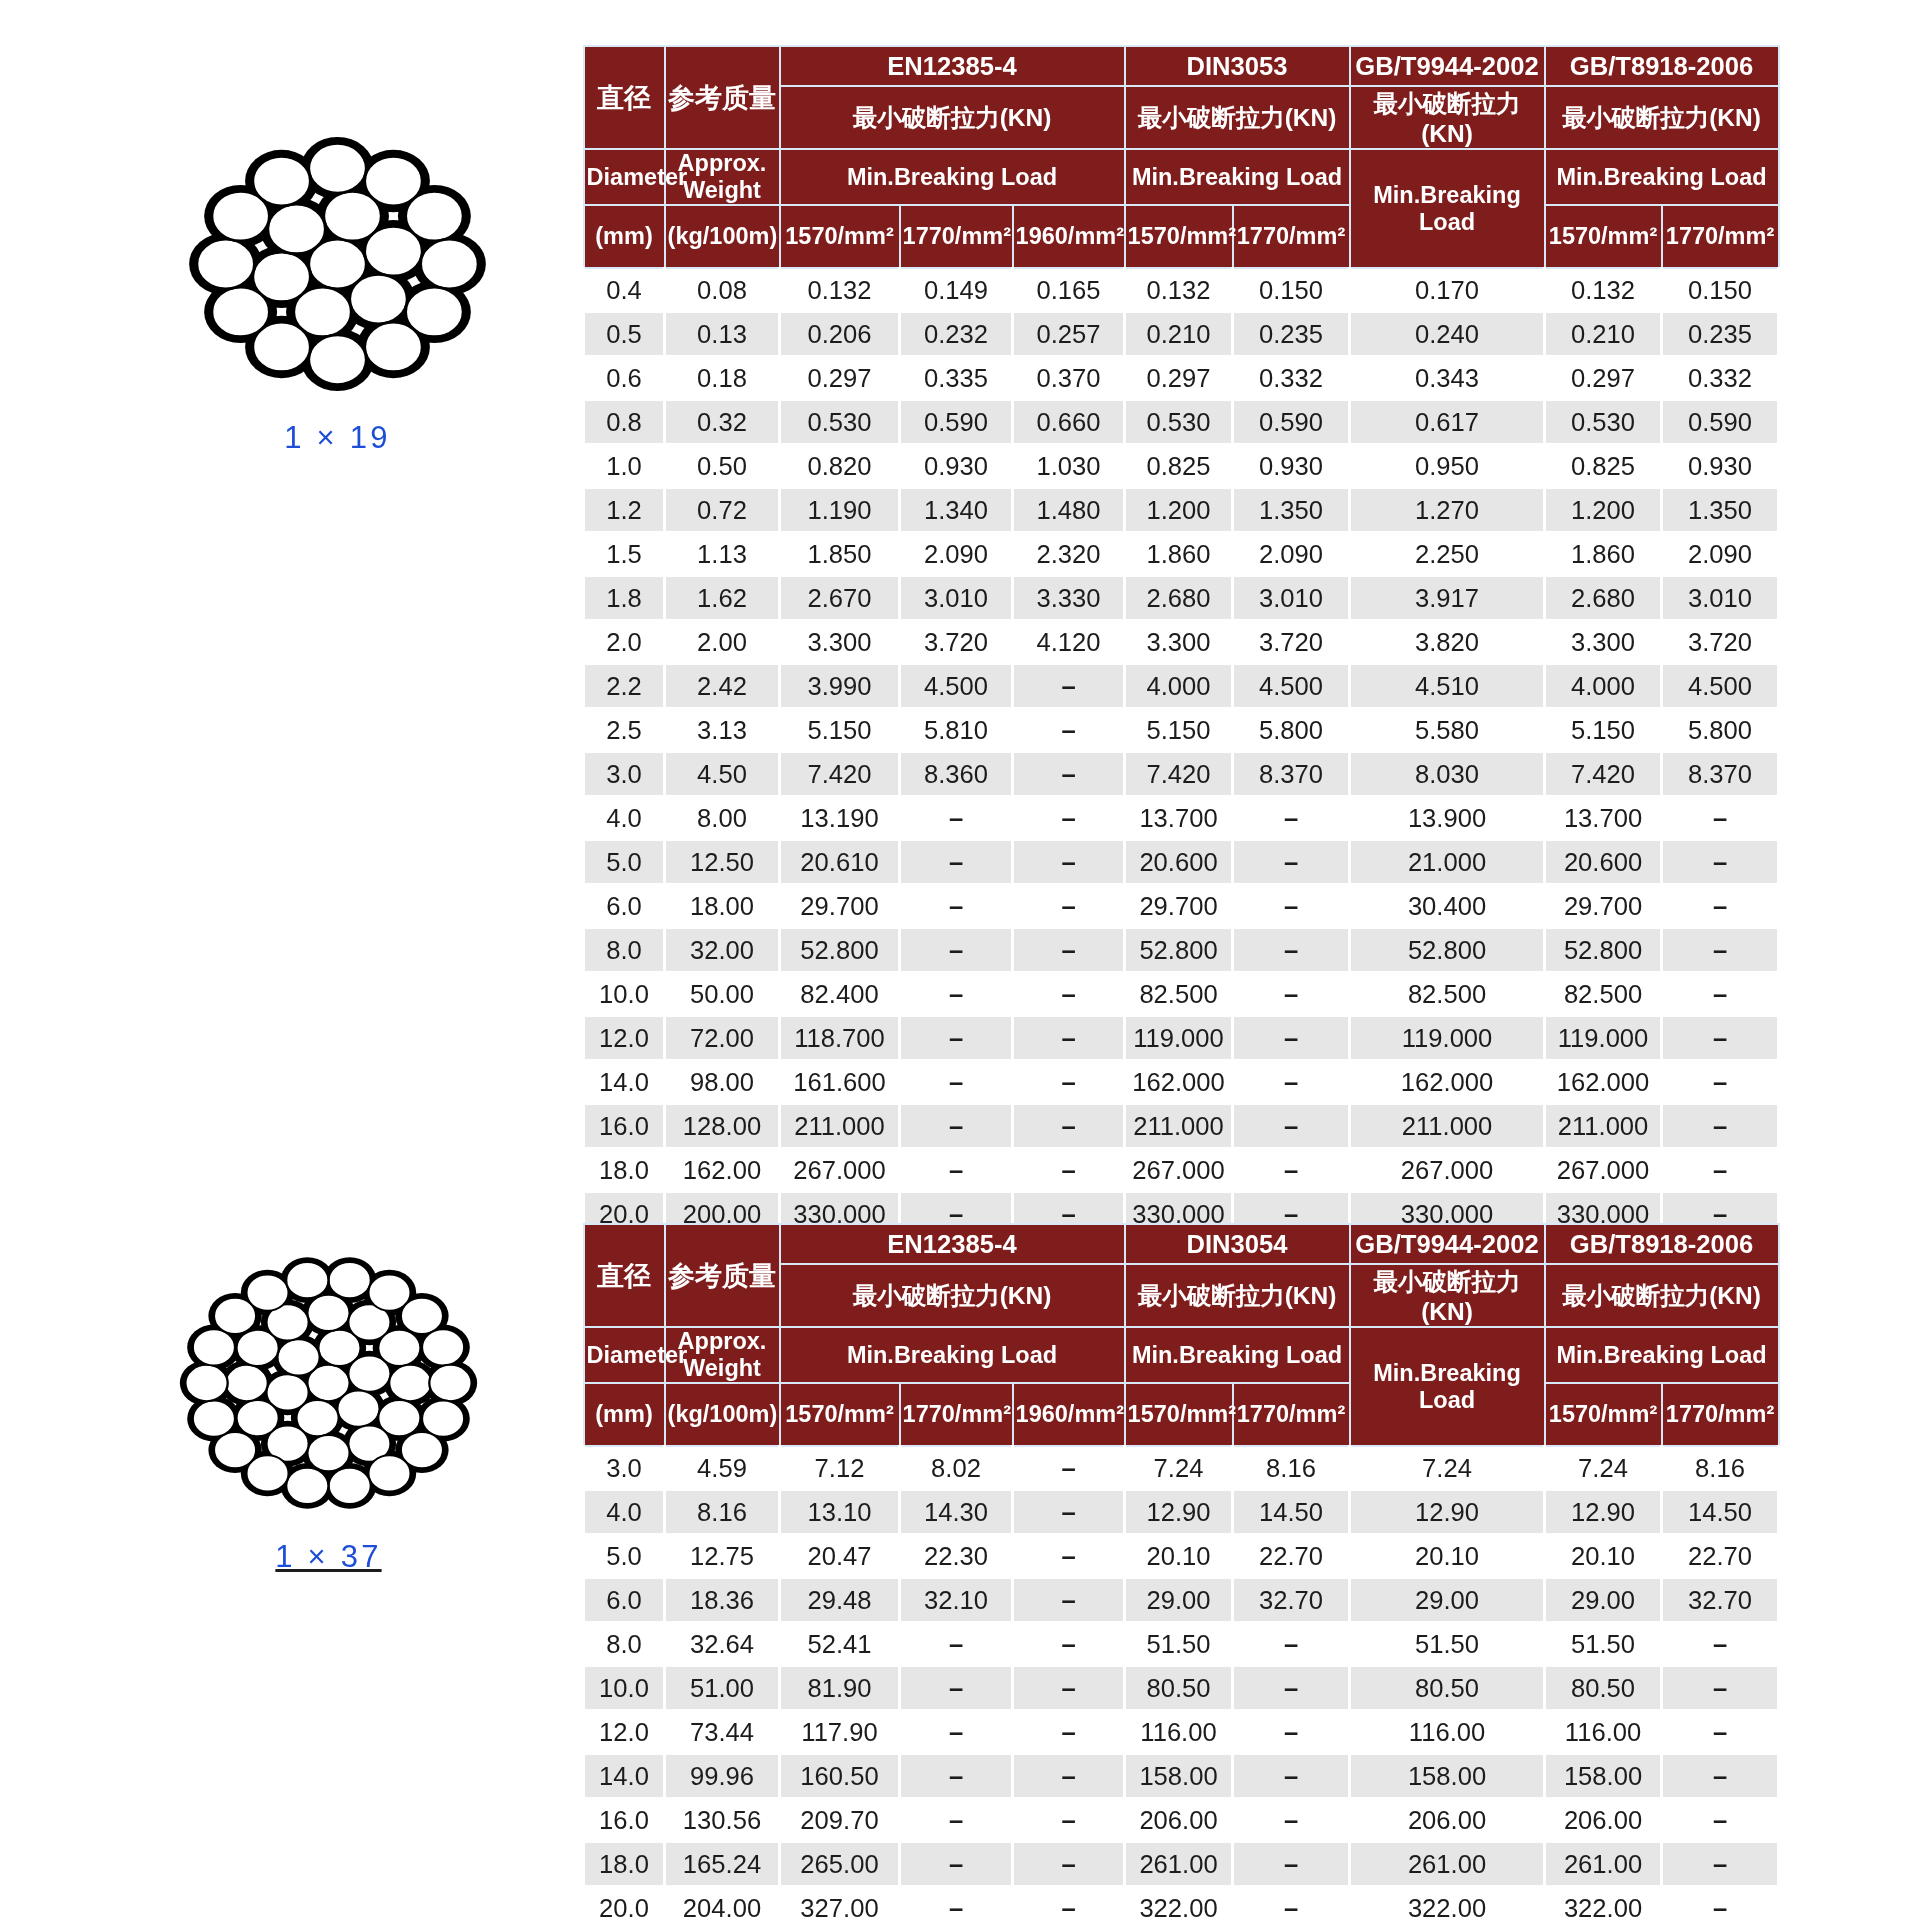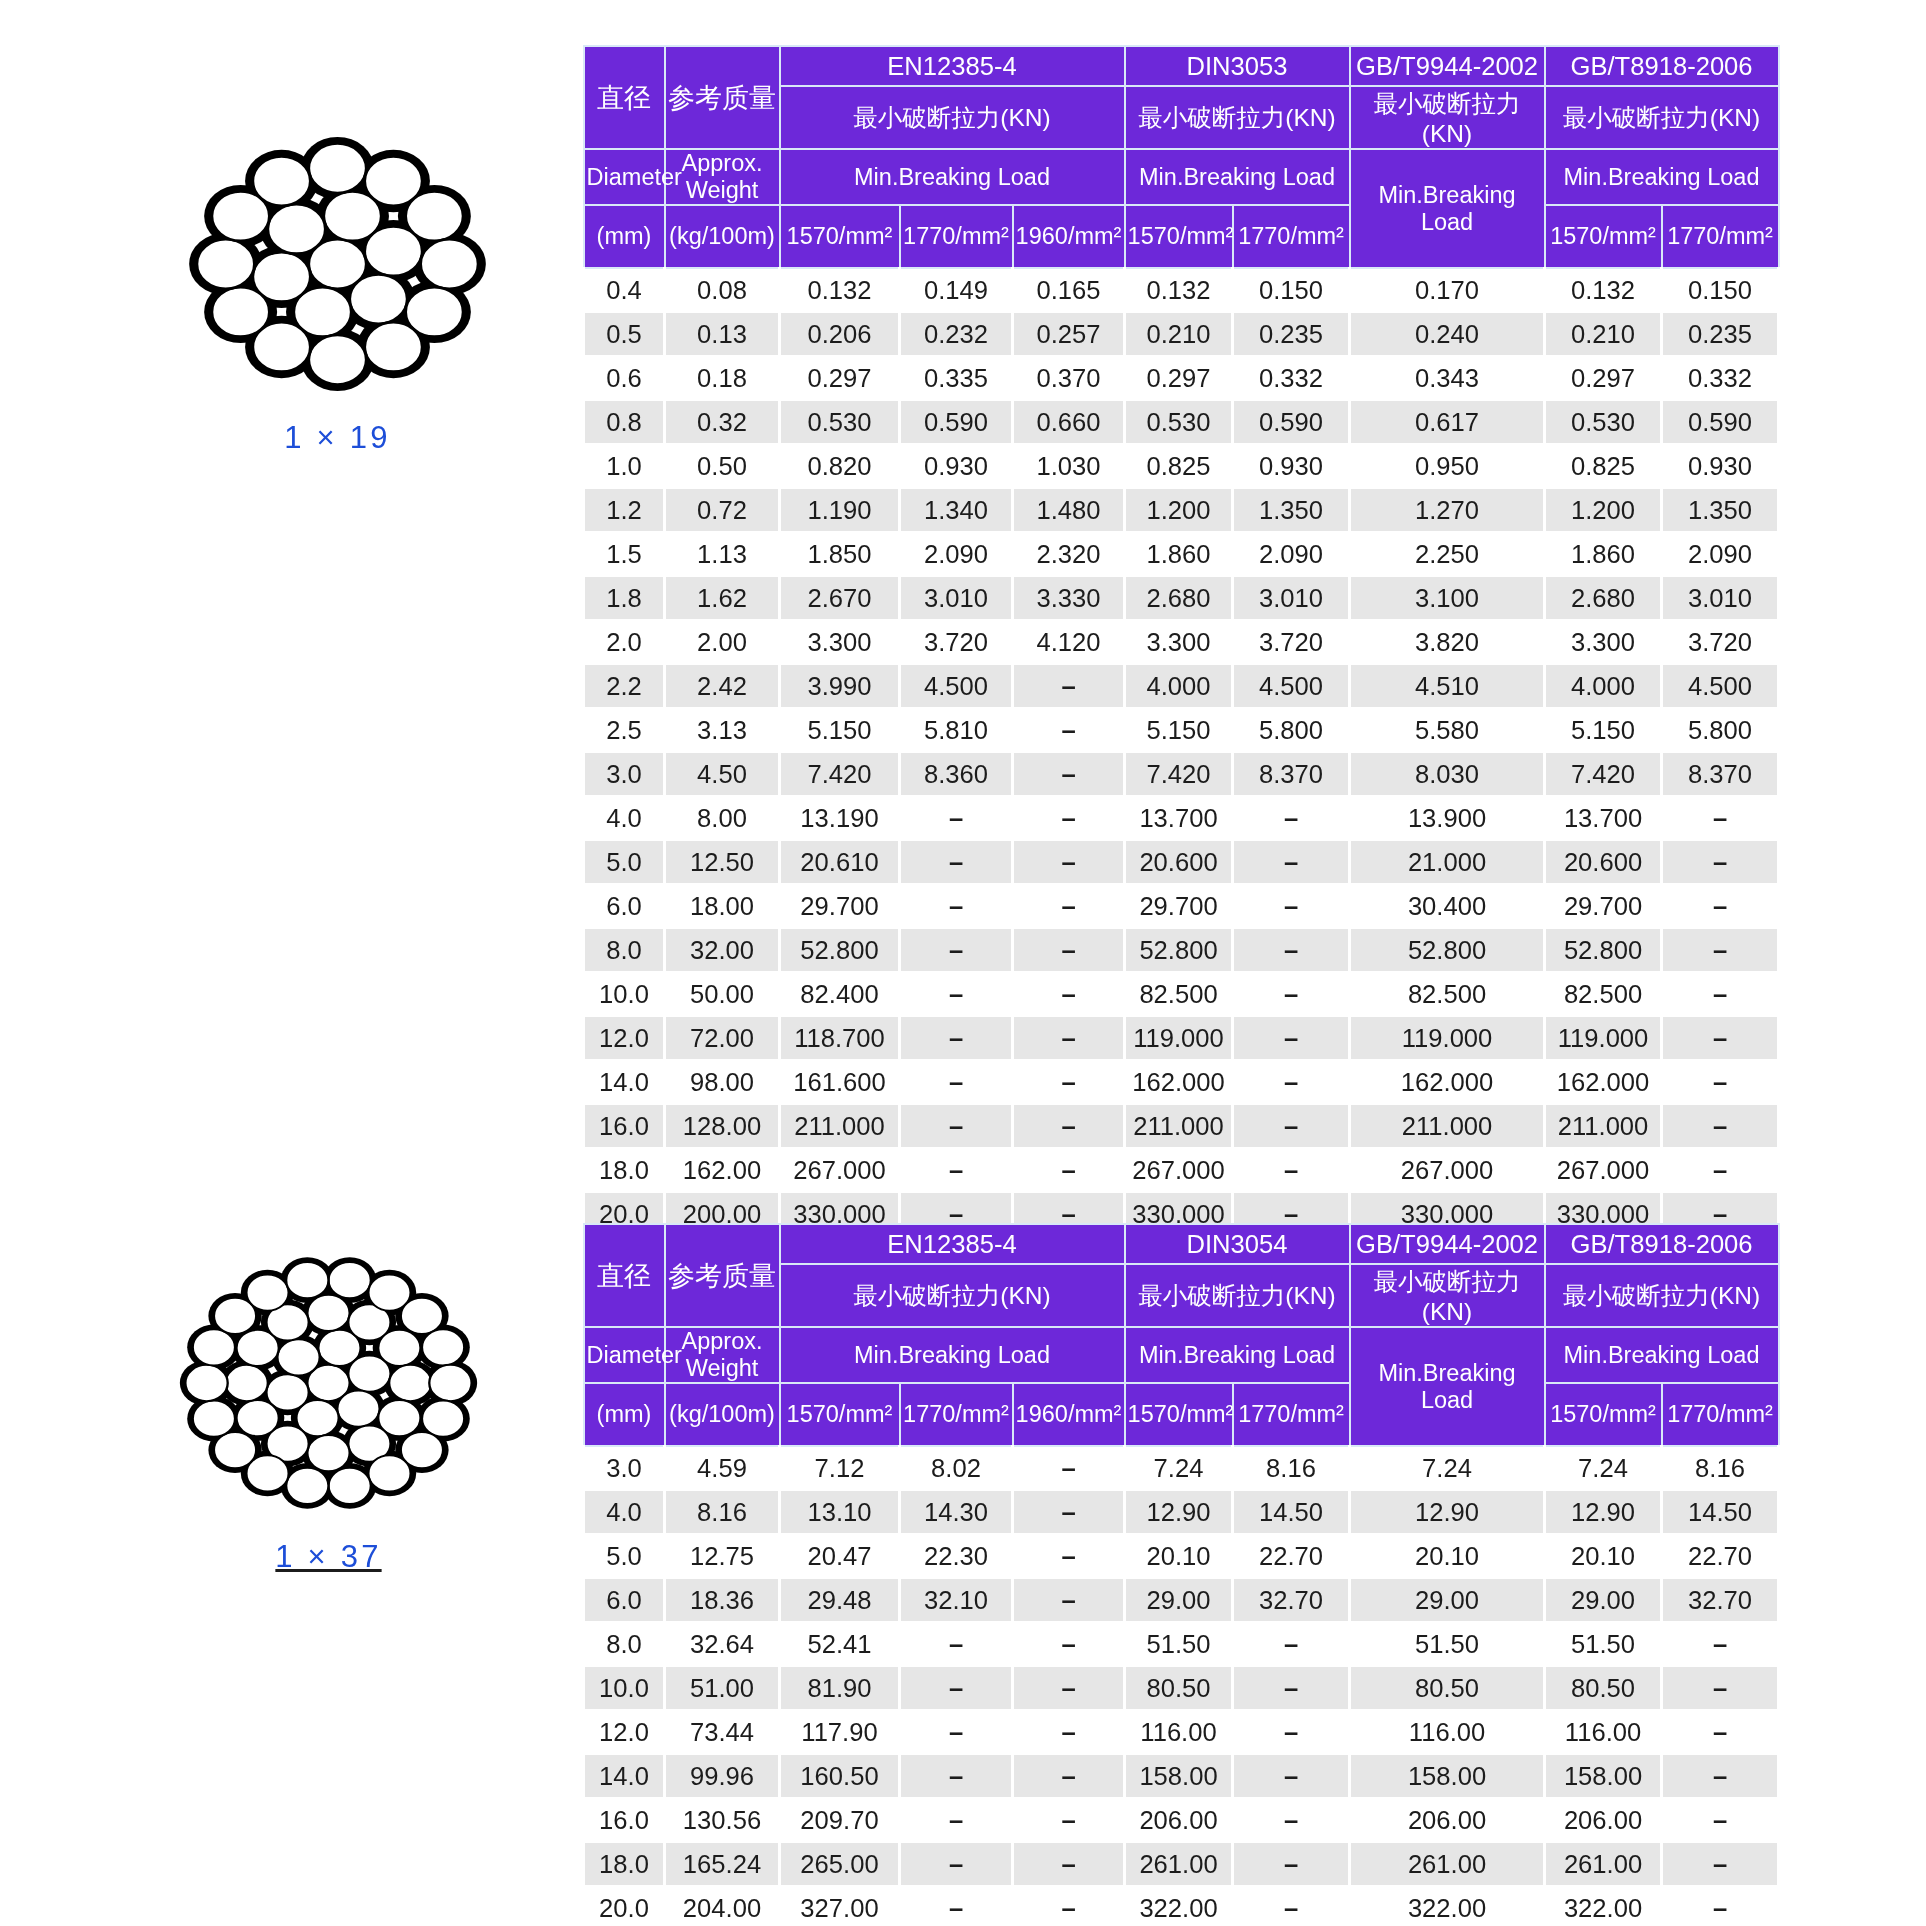--- a/index.html
+++ b/index.html
@@ -26,7 +26,7 @@
   table.spec { border-collapse:collapse; table-layout:fixed; width:1194px; }
 
   table.spec th {
-    background:#6d28d9; color:#ffffff; font-weight:normal;
+    background:#7f1d1d; color:#ffffff; font-weight:bold;
     text-align:center; vertical-align:middle;
     border:2.1px solid #d9e8f7;
     padding:0 2.1px;

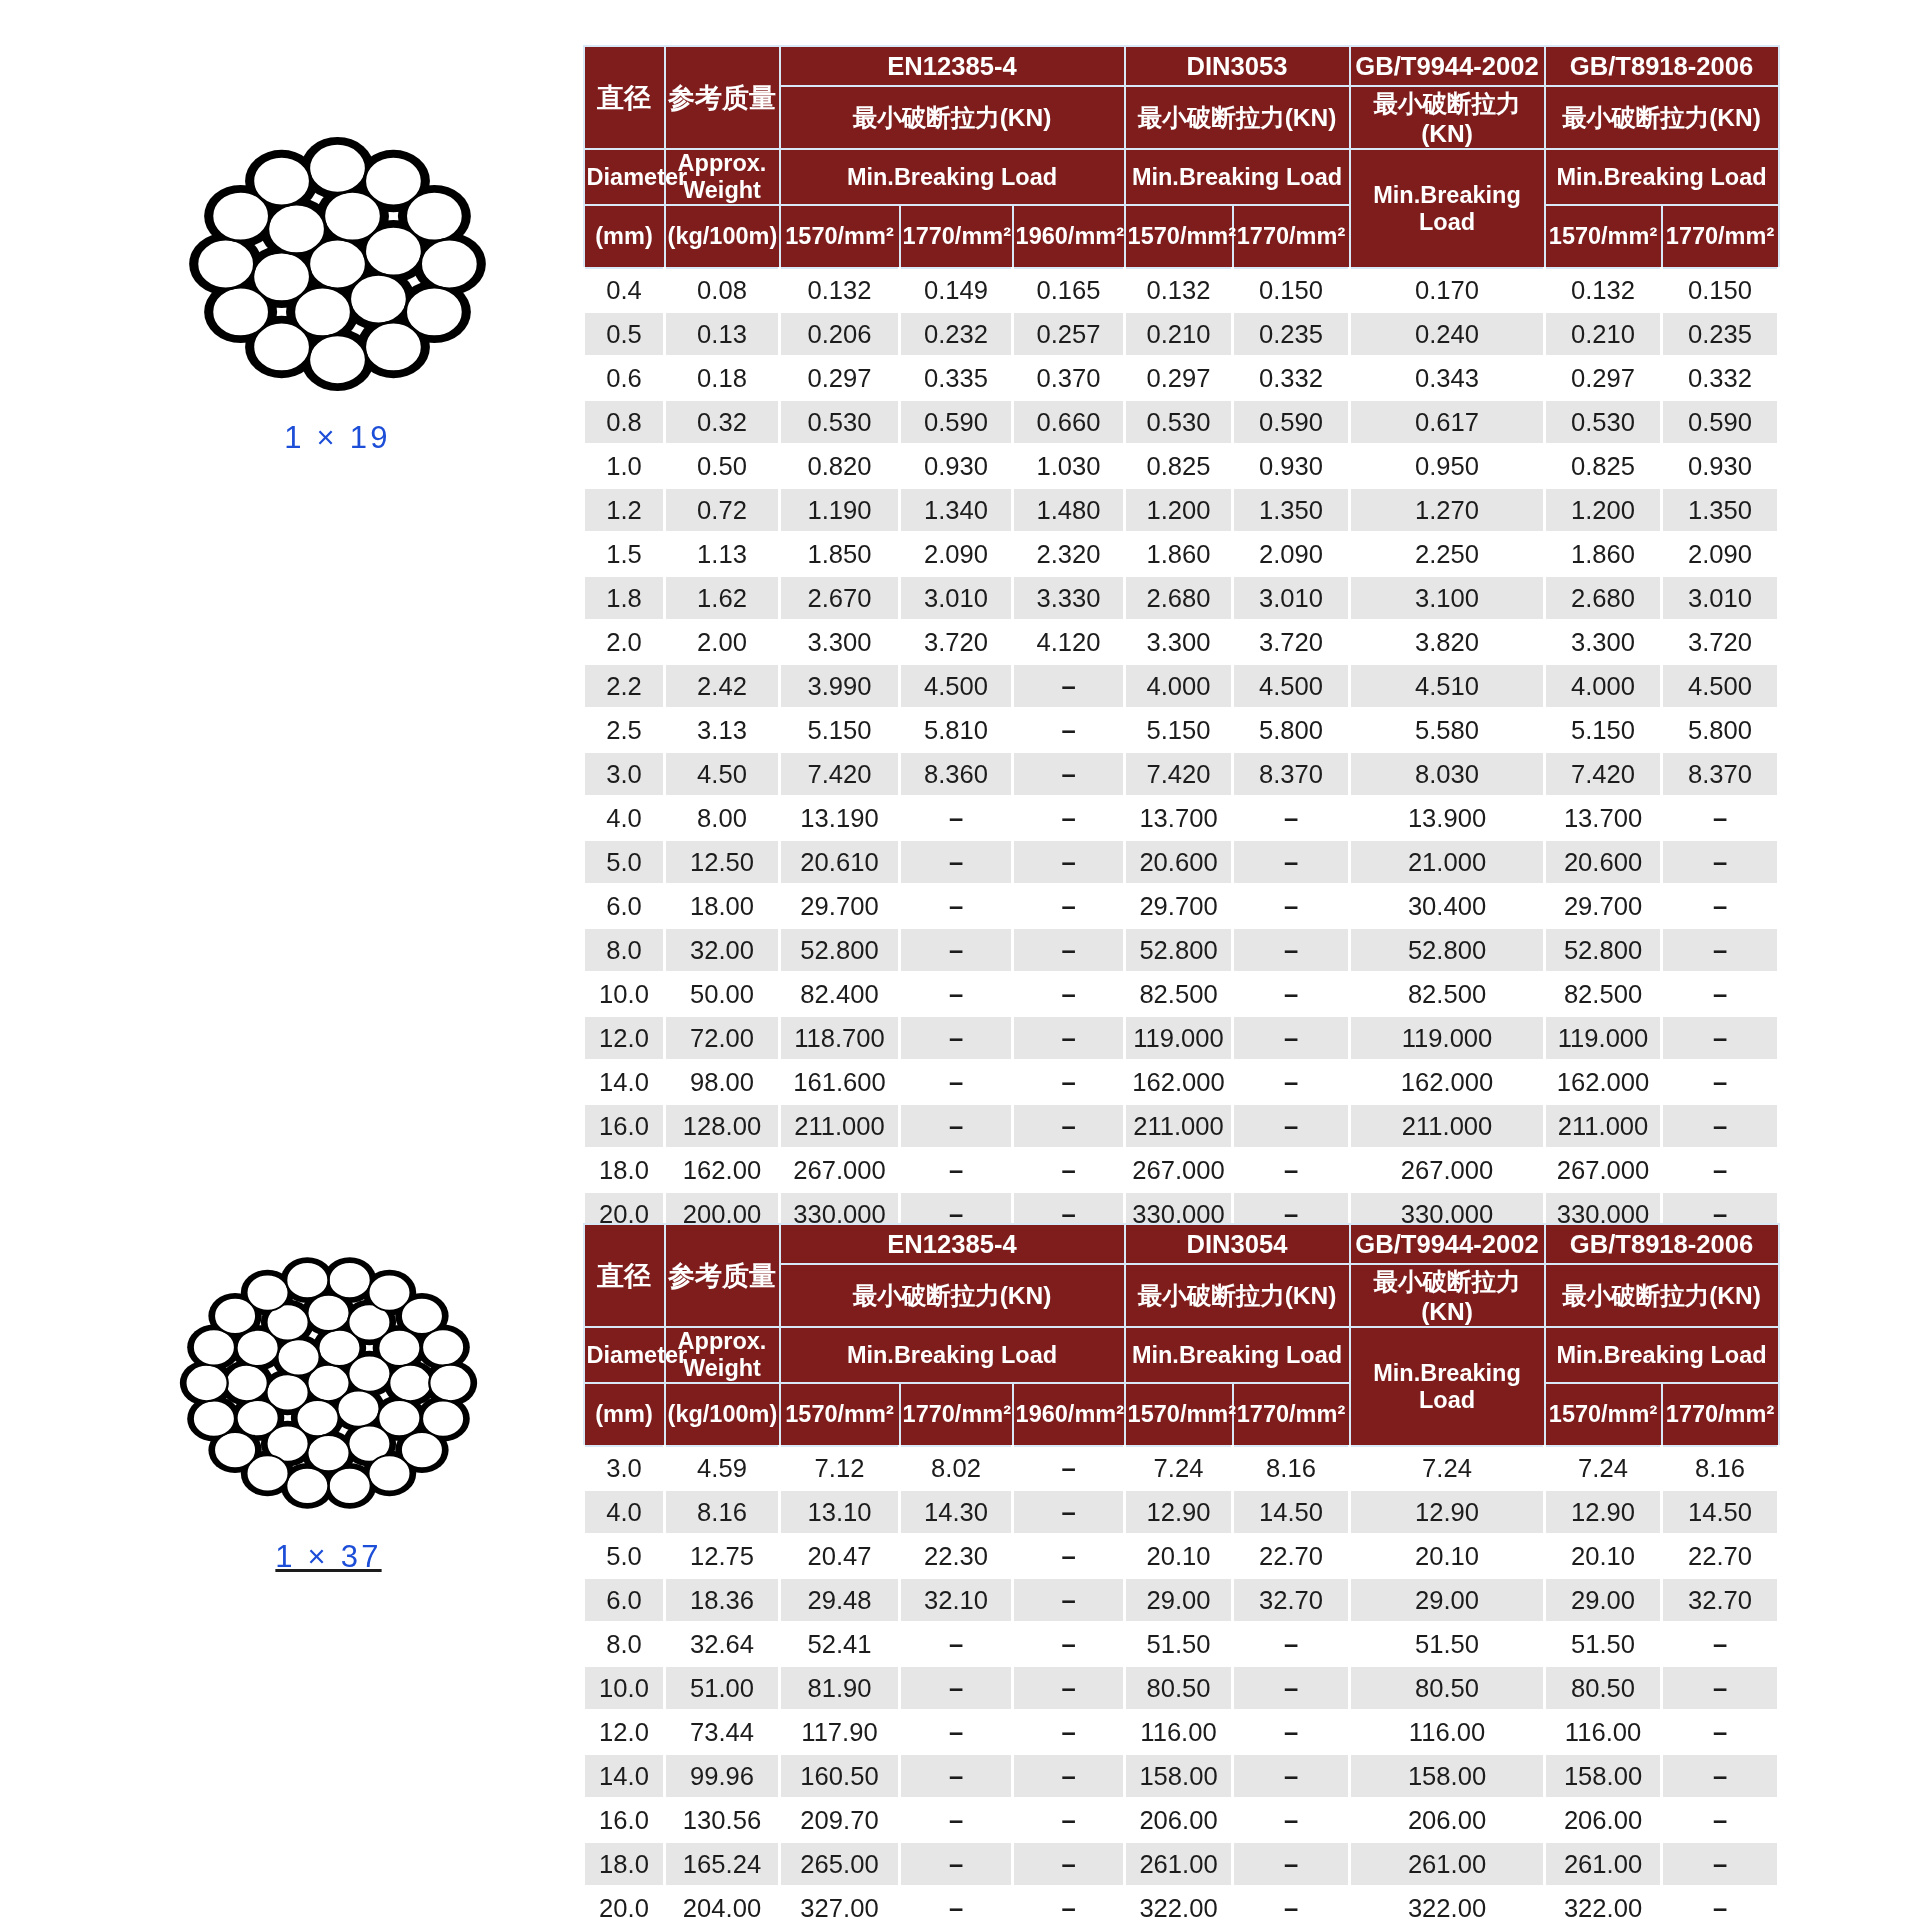--- a/index.html
+++ b/index.html
@@ -324,7 +324,7 @@
             <td>3.330</td>
             <td>2.680</td>
             <td>3.010</td>
-            <td>3.100</td>
+            <td>3.917</td>
             <td>2.680</td>
             <td>3.010</td>
           </tr>

